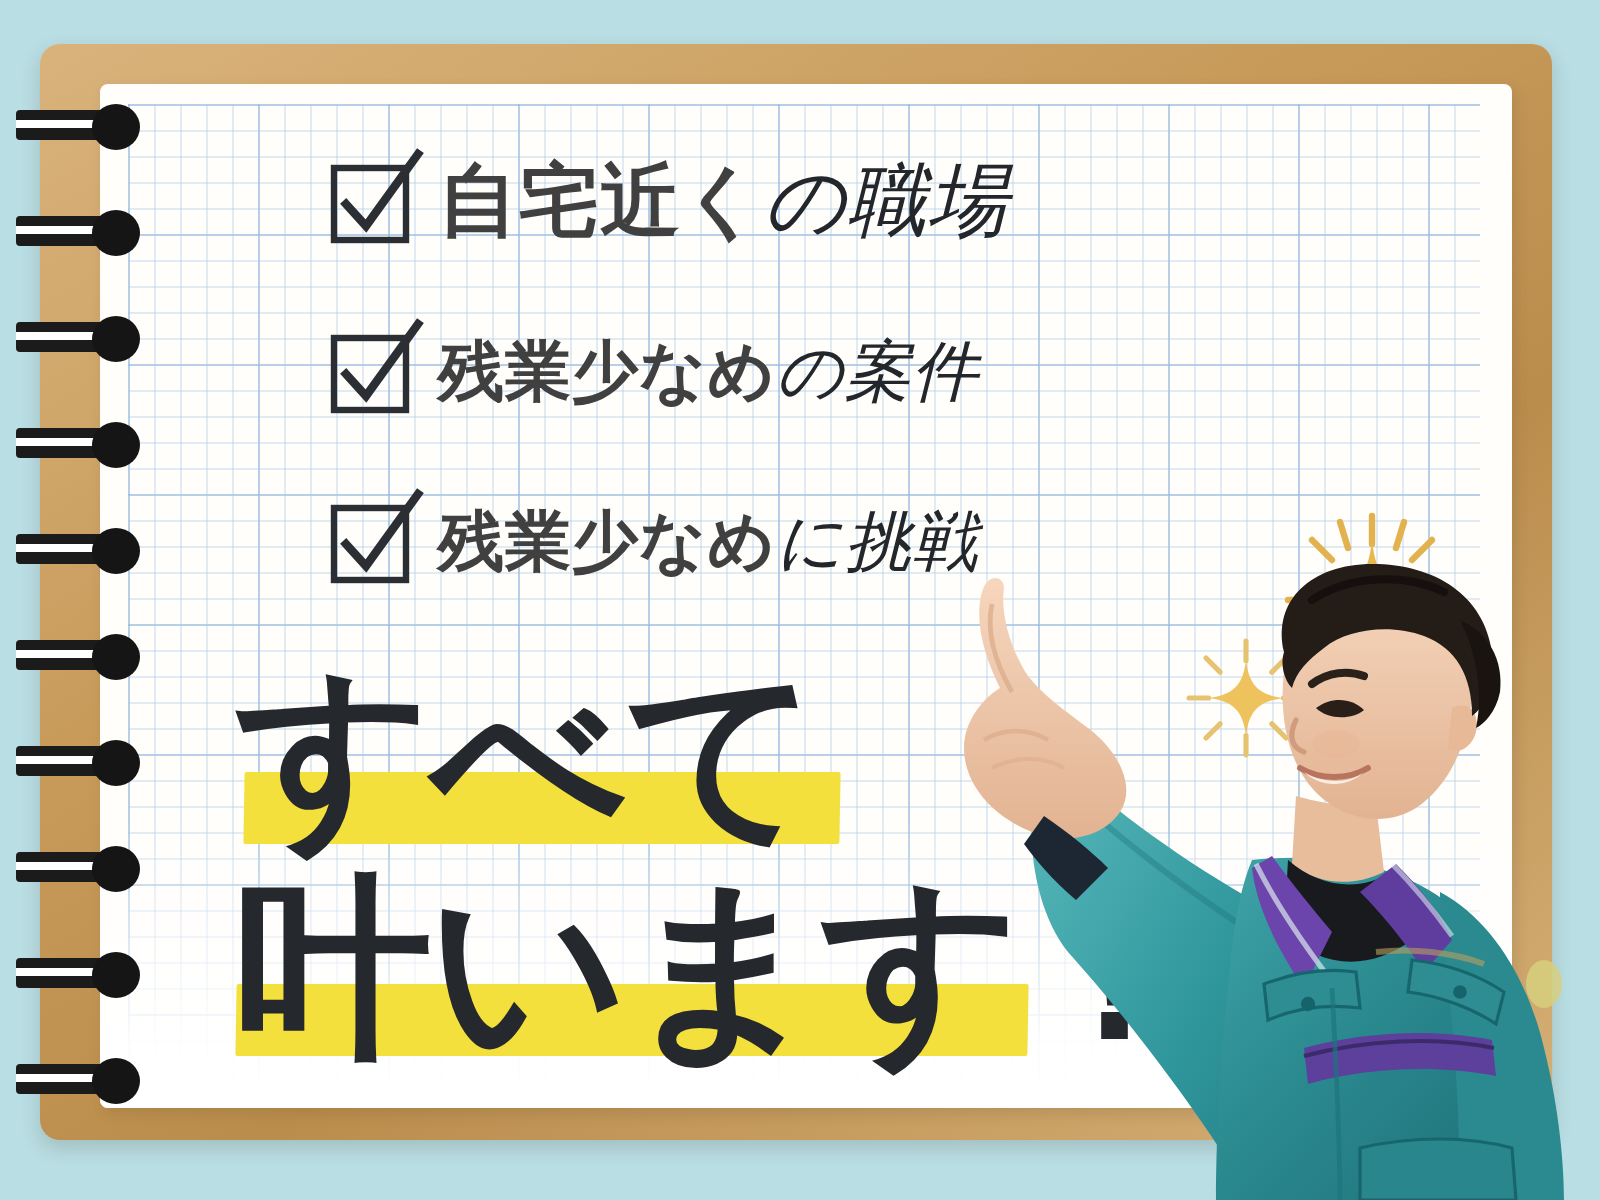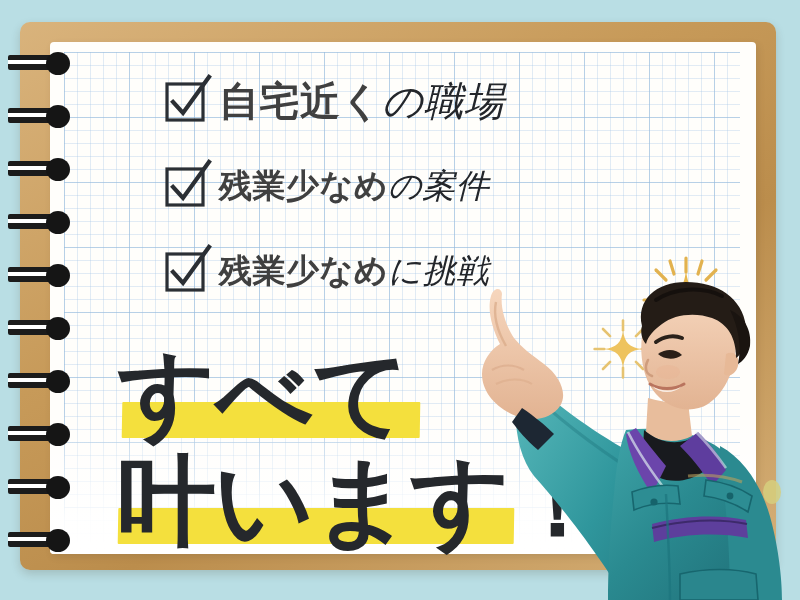--- a/index.html
+++ b/index.html
@@ -70,7 +70,7 @@
   .row1 .em{font-weight:700;}
 
   
-  .headline{position:absolute;left:118px;top:336px;width:430px;}
+  .headline{position:absolute;left:118px;top:320px;width:430px;}
   .hl-line{position:relative;height:108px;}
   .hl-mark{
     position:absolute;left:0;bottom:12px;height:36px;

